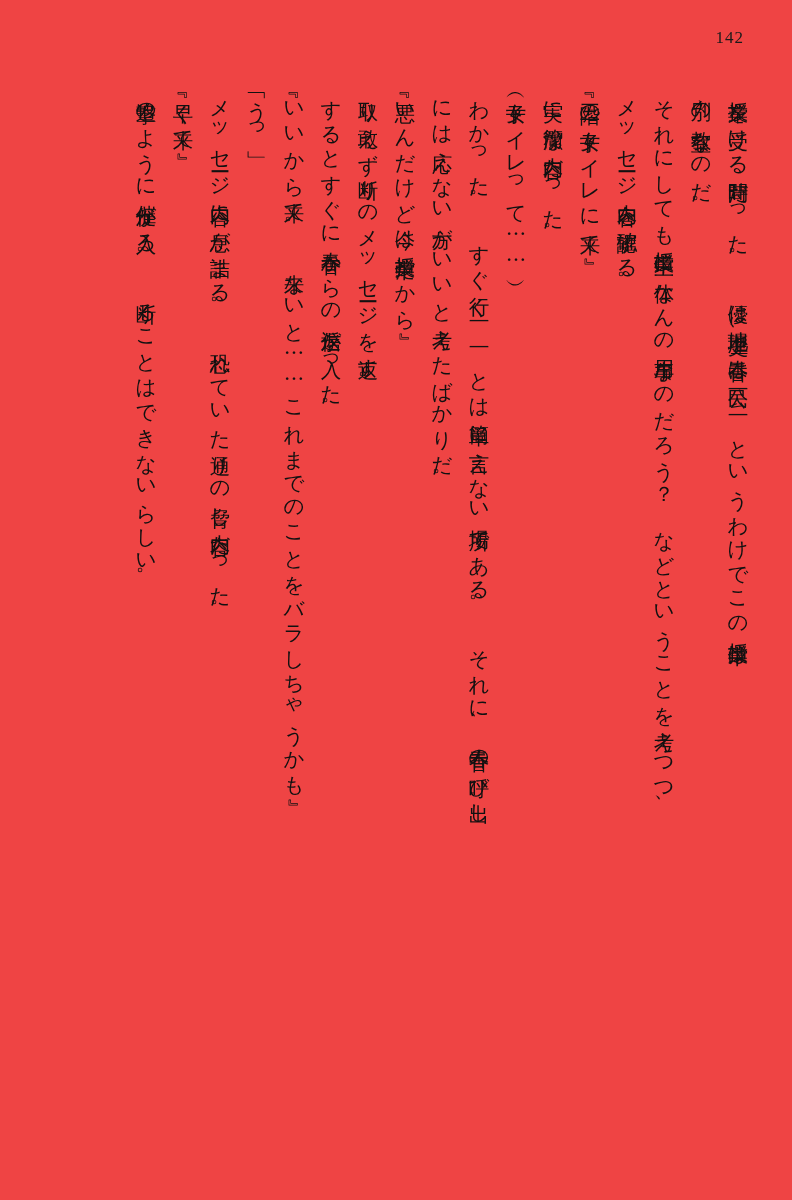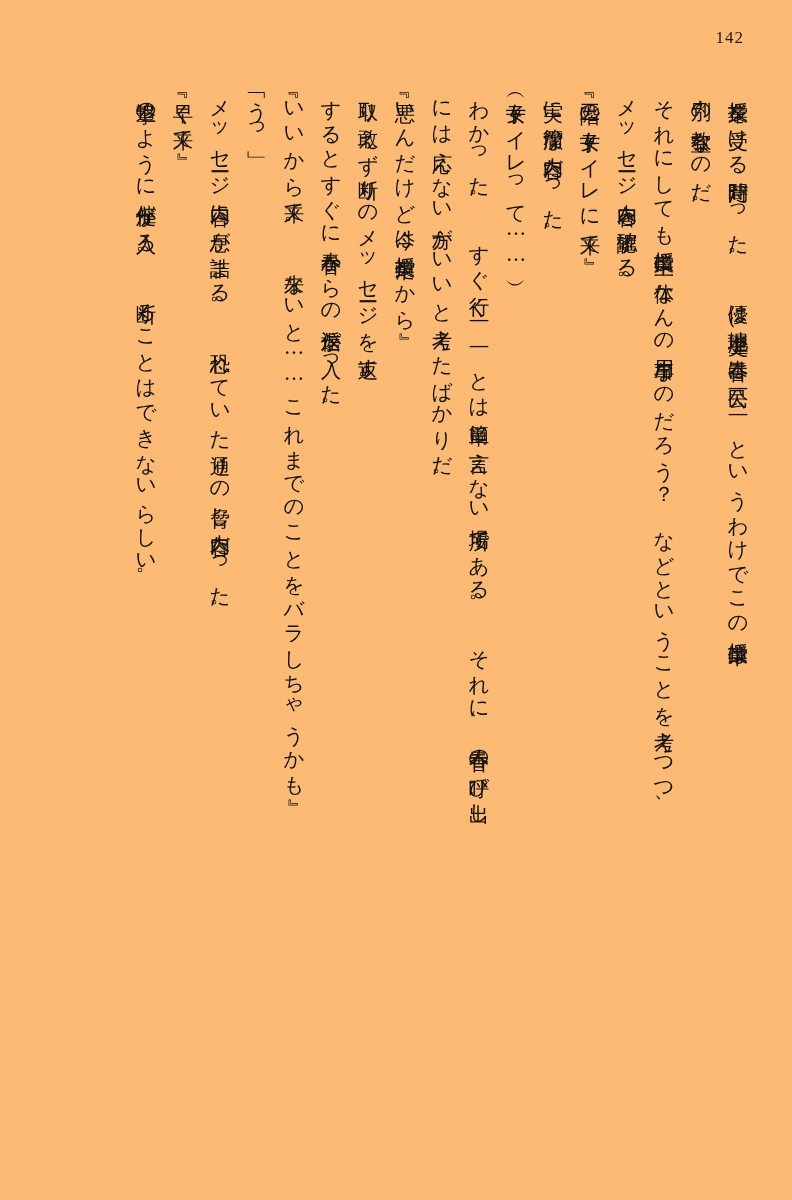--- a/index.html
+++ b/index.html
@@ -18,7 +18,7 @@
     position: relative;
     width: 792px;
     height: 1200px;
-    background: #fdba74;
+    background: #ef4444;
     box-sizing: border-box;
   }
   .page-number {

